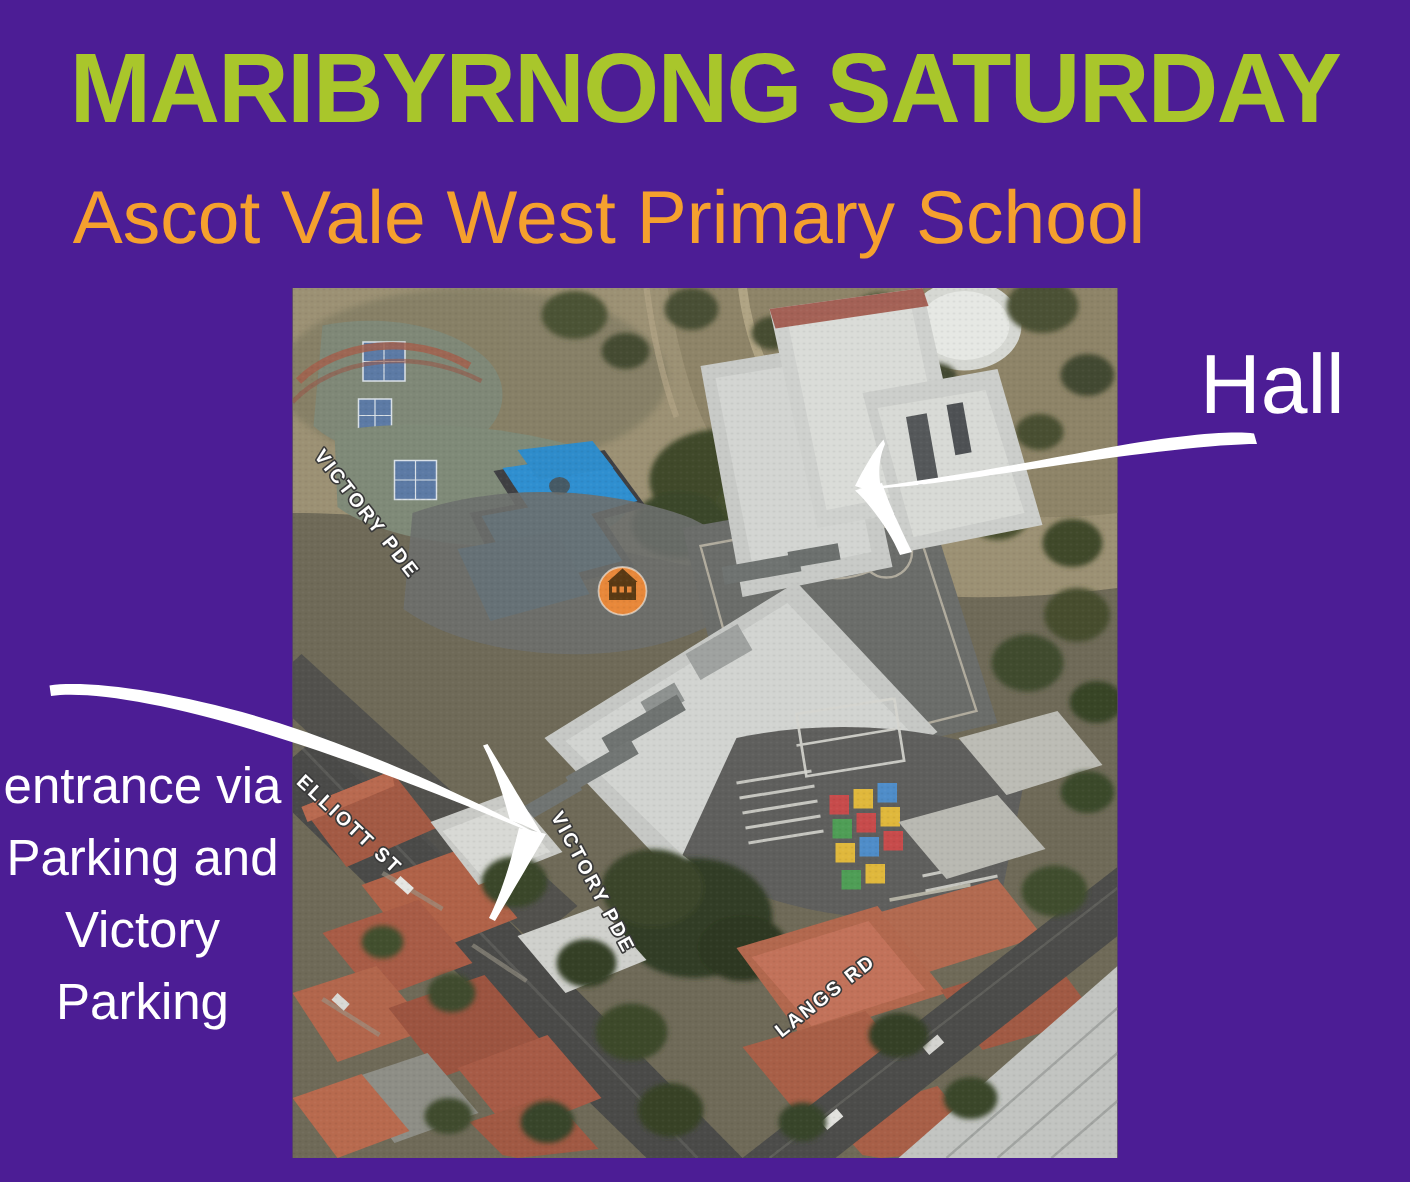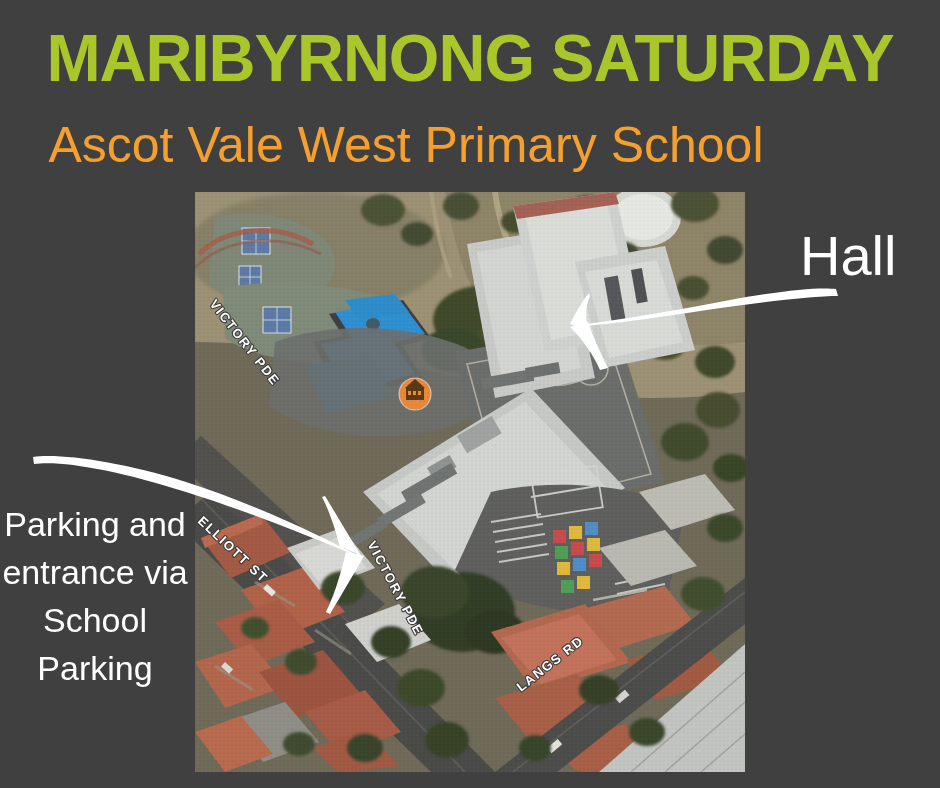--- a/index.html
+++ b/index.html
@@ -12,7 +12,7 @@
     position: relative;
     width: 940px;
     height: 788px;
-    background: #404040;
+    background: #4c1d95;
     overflow: hidden;
     font-family: "Liberation Sans", sans-serif;
   }

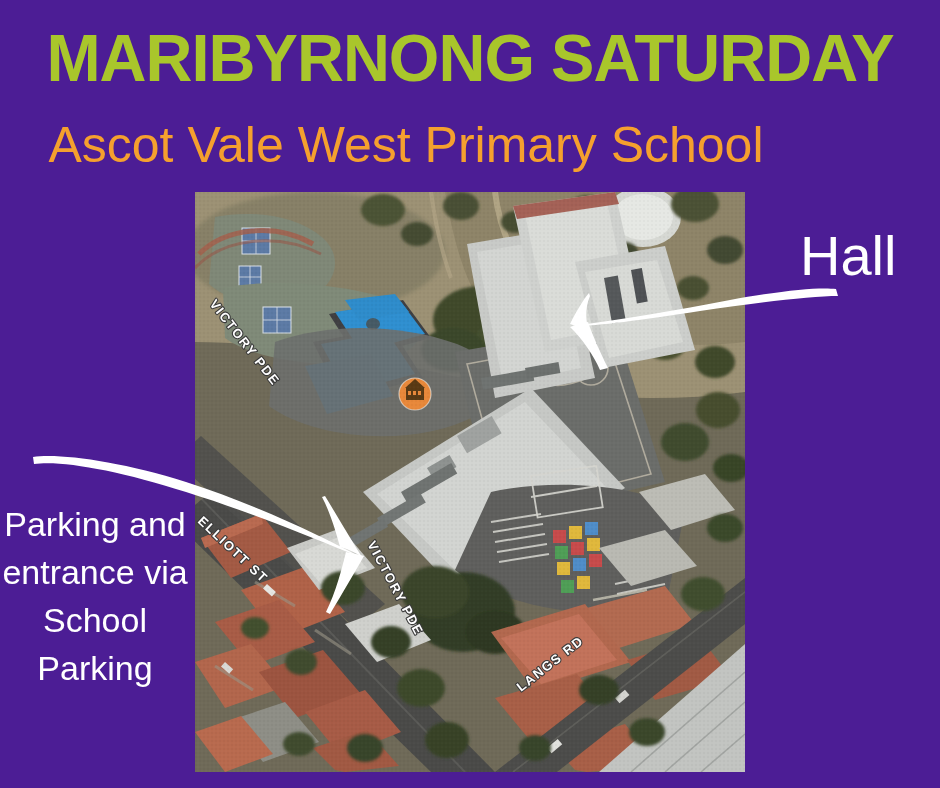--- a/index.html
+++ b/index.html
@@ -380,8 +380,8 @@
   <div id="hall-label">Hall</div>
 
   <div id="parking-label">
+    <div>entrance via</div>
     <div>Parking and</div>
-    <div>entrance via</div>
     <div>School</div>
     <div>Parking</div>
   </div>

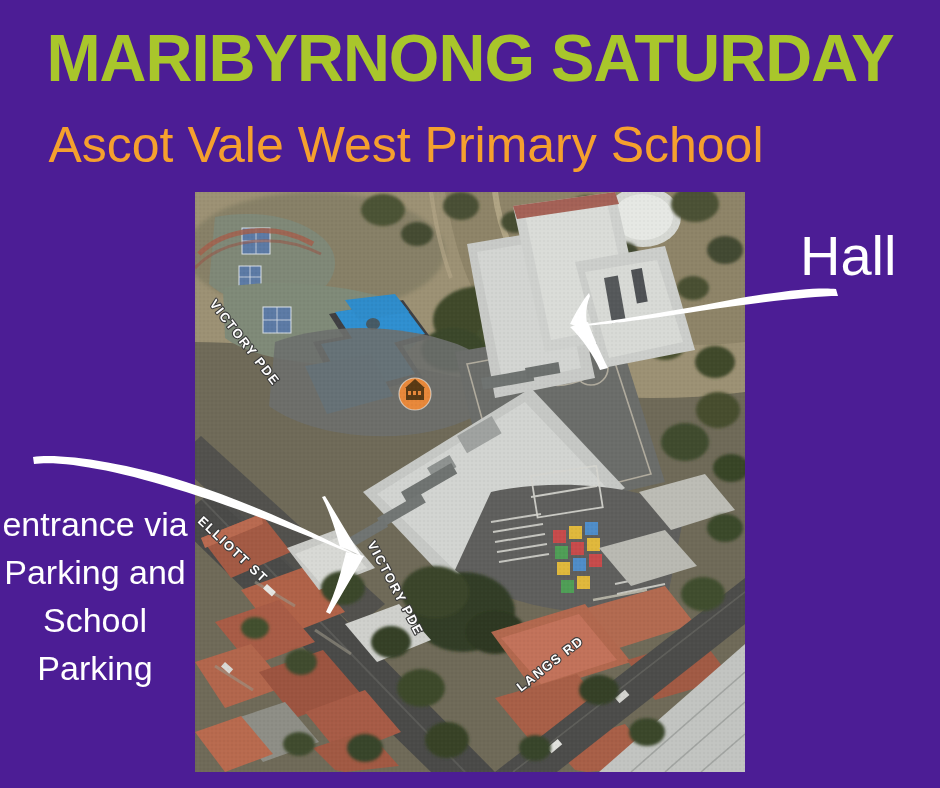--- a/index.html
+++ b/index.html
@@ -382,7 +382,7 @@
   <div id="parking-label">
     <div>entrance via</div>
     <div>Parking and</div>
-    <div>School</div>
+    <div>Victory</div>
     <div>Parking</div>
   </div>
 

